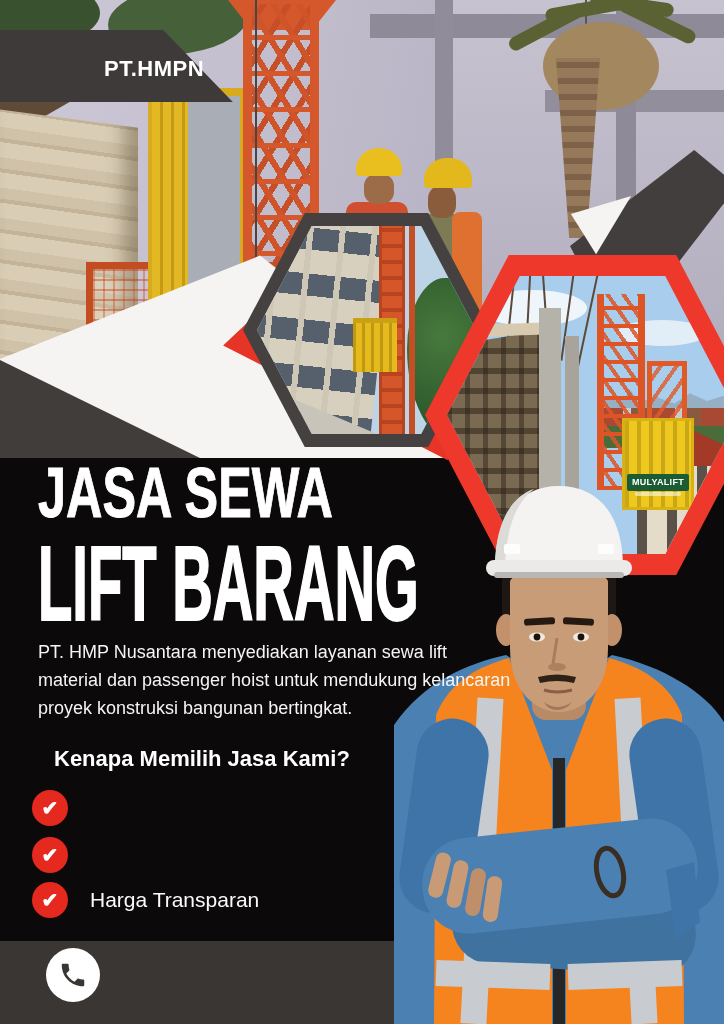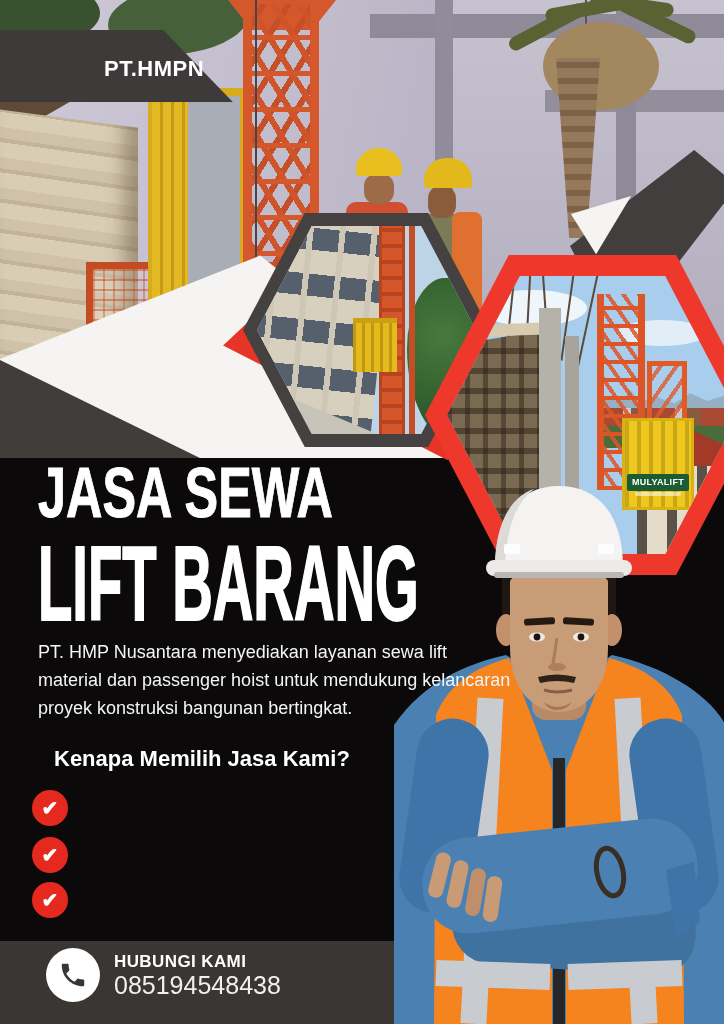--- a/index.html
+++ b/index.html
@@ -325,6 +325,7 @@
   </div>
   <div class="abs why-item wi3">
     <div class="check">✔</div>
+    <div class="why-label">Harga Transparan</div>
   </div>
 
   <div class="abs contact">

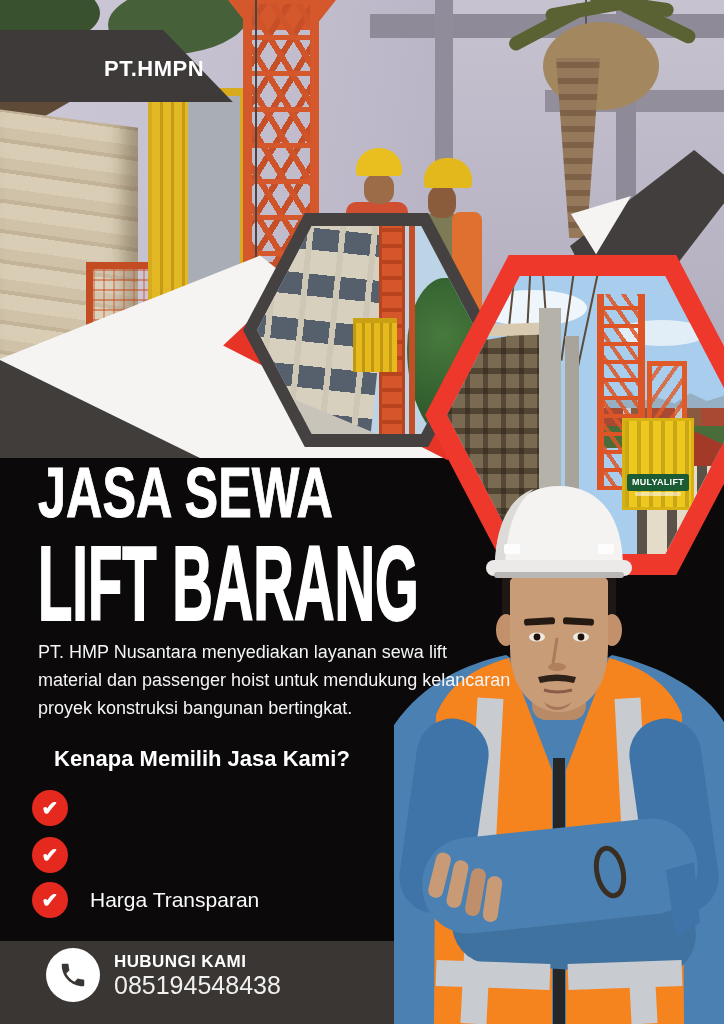--- a/index.html
+++ b/index.html
@@ -334,10 +334,6 @@
         <path fill="#393634" d="M6.62 10.79c1.44 2.83 3.76 5.14 6.59 6.59l2.2-2.2c.27-.27.67-.36 1.02-.24 1.12.37 2.33.57 3.57.57.55 0 1 .45 1 1V20c0 .55-.45 1-1 1-9.39 0-17-7.61-17-17 0-.55.45-1 1-1h3.5c.55 0 1 .45 1 1 0 1.25.2 2.45.57 3.57.11.35.03.74-.25 1.02l-2.2 2.2z"></path>
       </svg>
     </div>
-    <div>
-      <div class="contact-label">HUBUNGI KAMI</div>
-      <div class="phone-number">085194548438</div>
-    </div>
   </div>
 
 </div>

